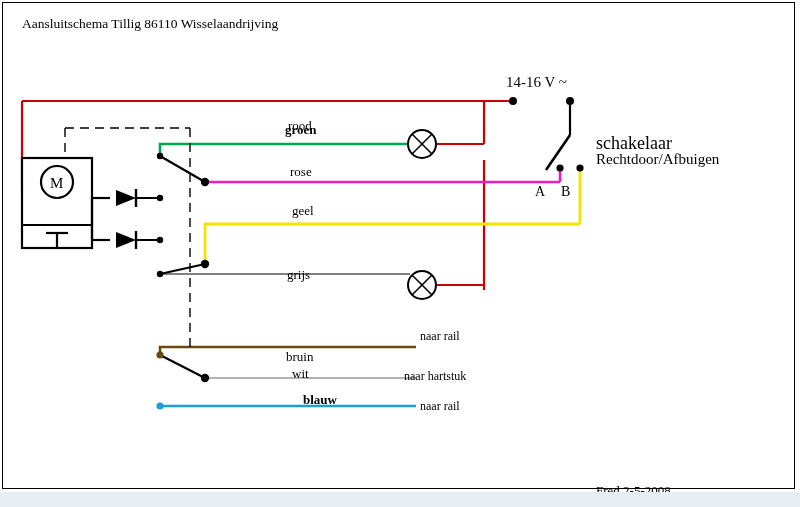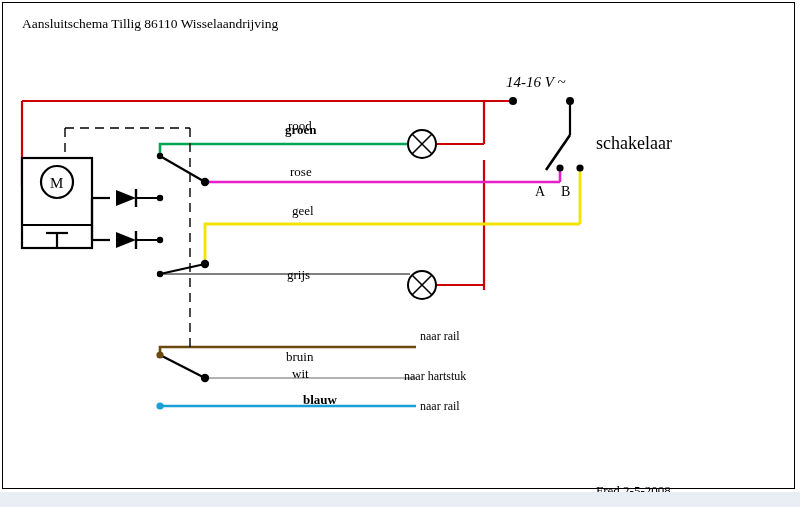--- a/index.html
+++ b/index.html
@@ -64,7 +64,6 @@
     left: 506px;
     top: 75px;
     font-size: 15px;
-    font-style: italic;
   }
   #switch1 {
     left: 596px;

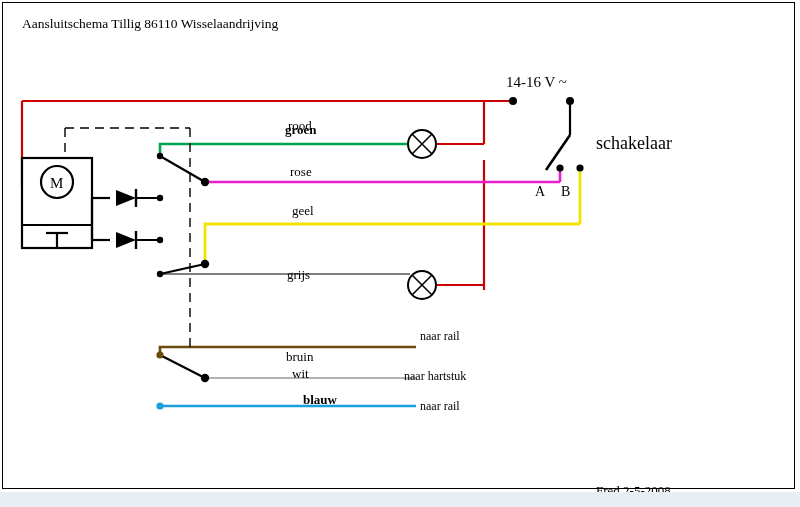--- a/index.html
+++ b/index.html
@@ -229,6 +229,7 @@
 
   <div class="lbl" id="voltage">14-16 V ~</div>
   <div class="lbl" id="switch1">schakelaar</div>
+  <div class="lbl" id="switch2">Rechtdoor/Afbuigen</div>
   <div class="lbl" id="termA">A</div>
   <div class="lbl" id="termB">B</div>
 

